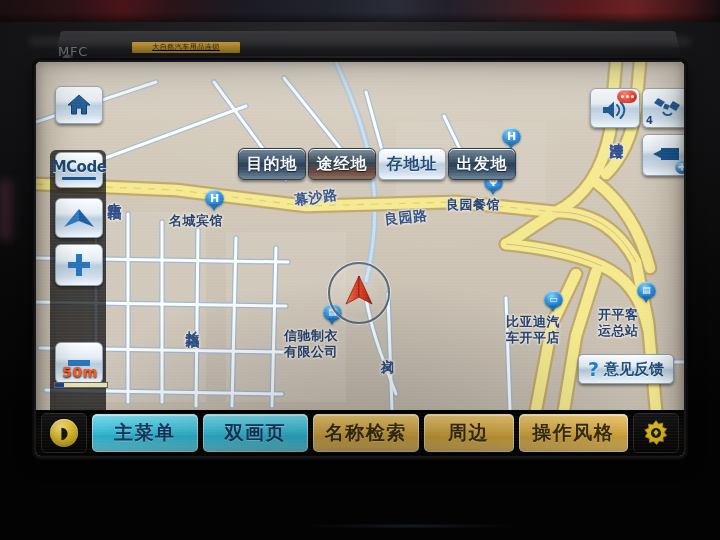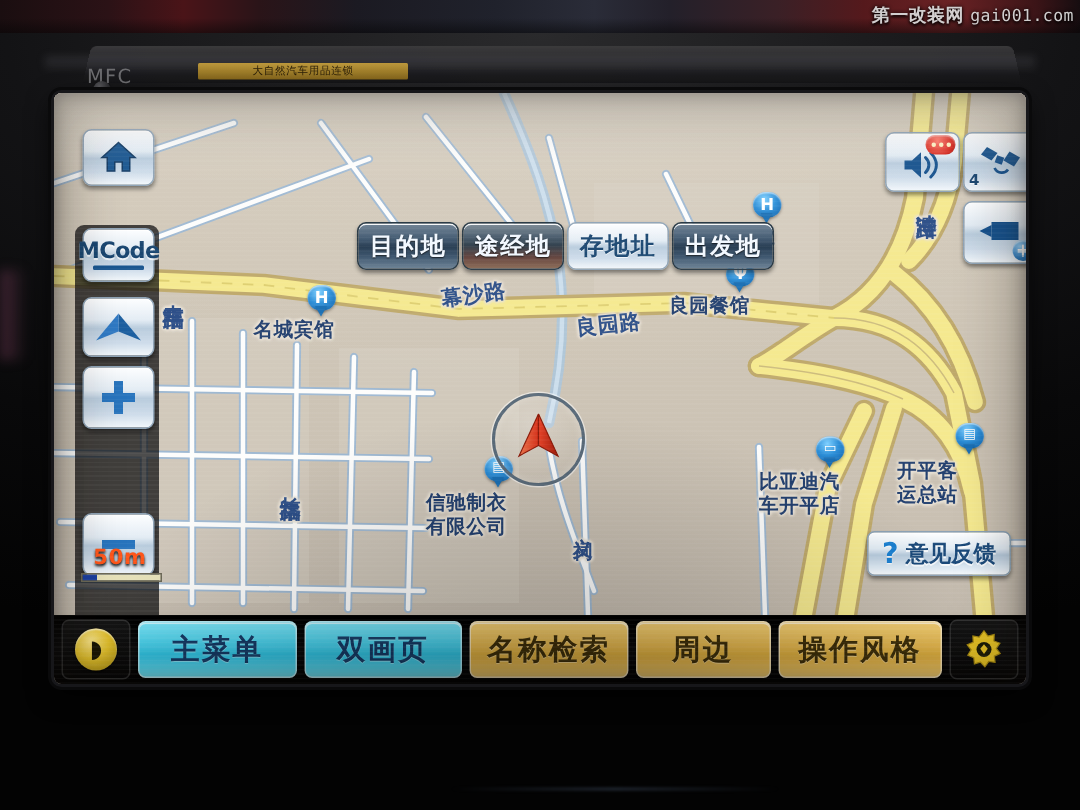--- a/index.html
+++ b/index.html
@@ -283,10 +283,6 @@
   <div class="env-left-glow"></div>
   <div class="env-bottom-streak"></div>
 
-  <div class="watermark">
-    <span class="wm-cn">第一改装网</span>
-    <span class="wm-url">gai001.com</span>
-  </div>
 
   <div class="screen">
     <div class="screen-inner">

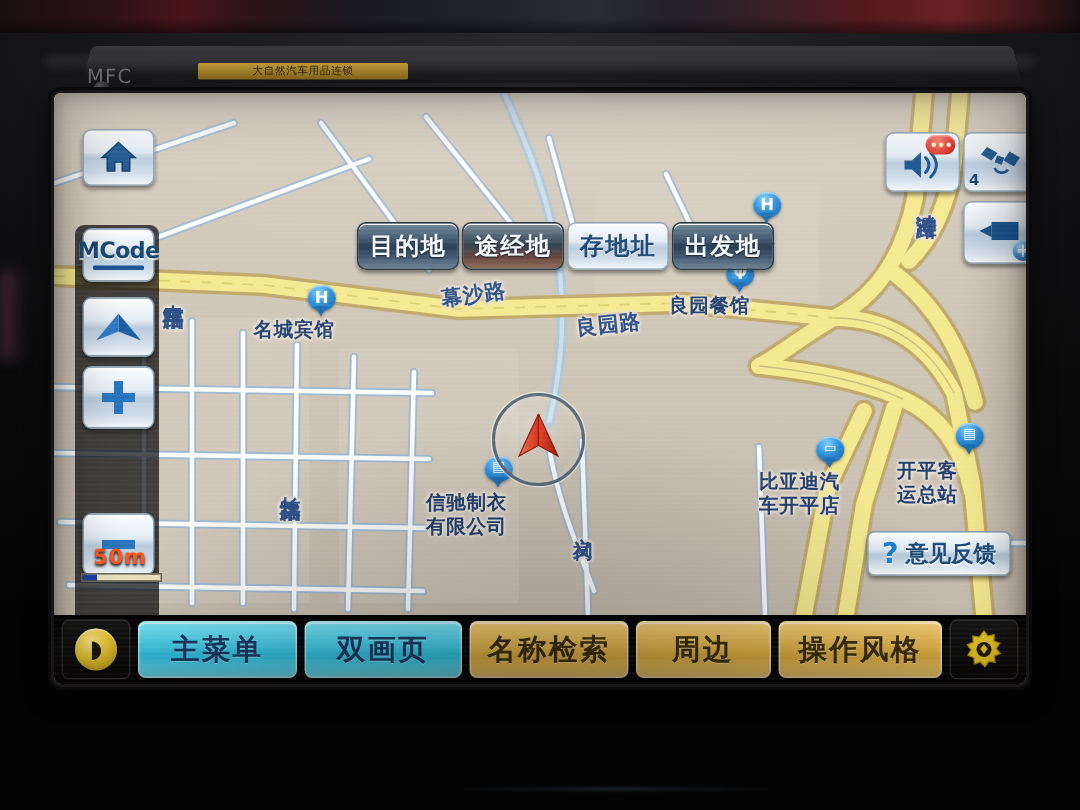--- a/index.html
+++ b/index.html
@@ -41,11 +41,12 @@
     filter: blur(3px);
   }
   .brand-sticker {
-    position:absolute; left:132px; top:42px; width:140px; height:11px;
+    position:absolute; left:132px; top:42px; width:108px; height:11px;
     background: linear-gradient(180deg,#c9a23e,#8d6c1c);
     border-radius:1px;
     opacity:.92;
     overflow:hidden;
+    text-decoration:underline;
   }
   .brand-sticker span {
     display:block; font-size:7px; line-height:11px; text-align:center;

